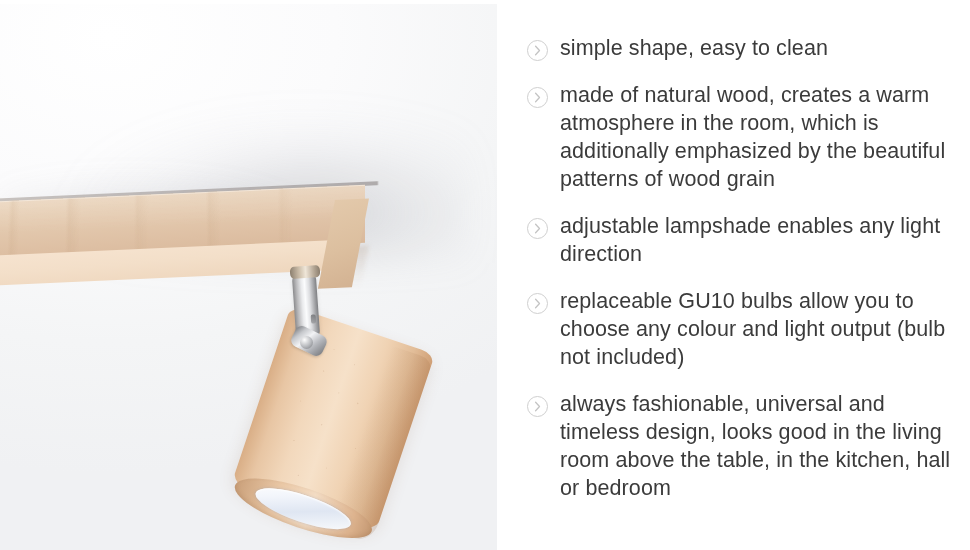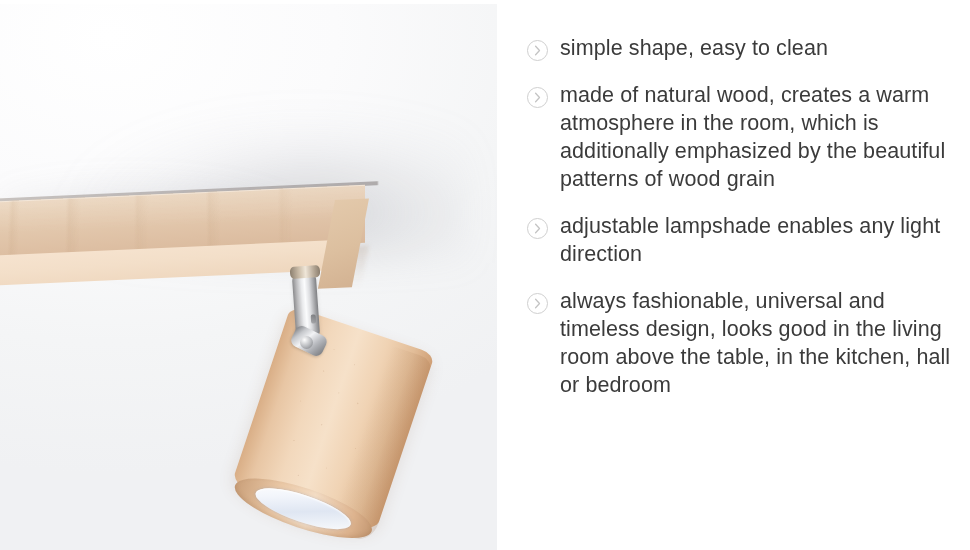--- a/index.html
+++ b/index.html
@@ -408,6 +408,14 @@
         <span class="feature-text">adjustable lampshade enables any light direction</span>
       </li>
 
+      <li class="feature-item">
+        <span class="bullet-icon">
+          <svg width="9" height="11" viewBox="0 0 9 11" aria-hidden="true">
+            <path d="M2.6 1.3 L6.5 5.5 L2.6 9.7" fill="none" stroke="#c4c4c4" stroke-width="1.3" stroke-linecap="round" stroke-linejoin="round"></path>
+          </svg>
+        </span>
+        <span class="feature-text">replaceable GU10 bulbs allow you to choose any colour and light output (bulb not included)</span>
+      </li>
 
       <li class="feature-item">
         <span class="bullet-icon">

